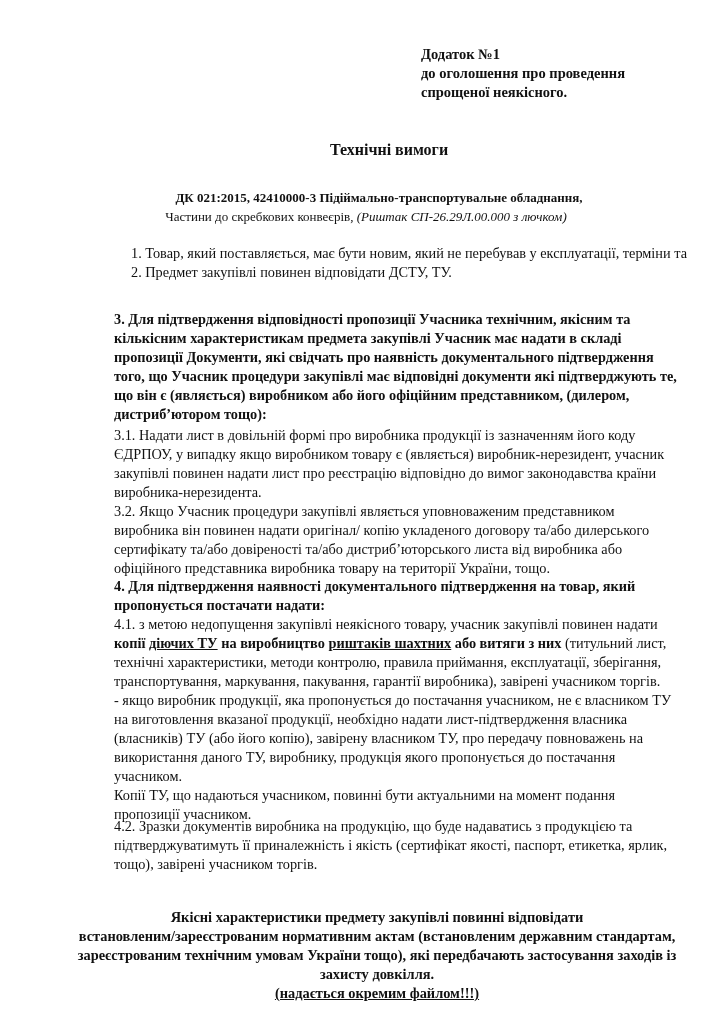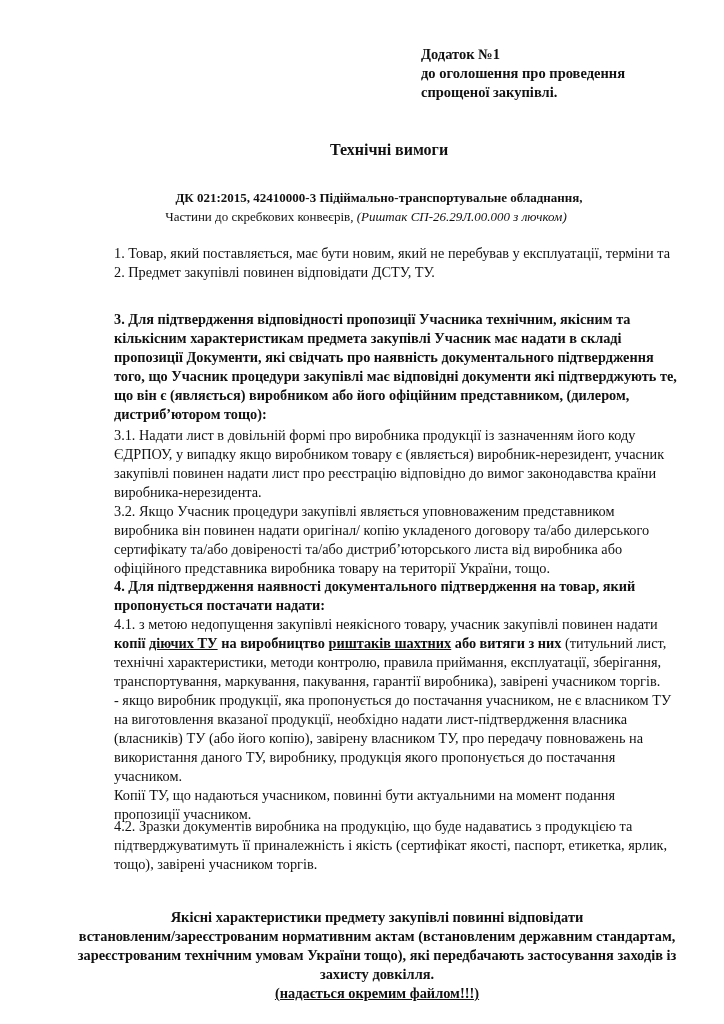--- a/index.html
+++ b/index.html
@@ -31,7 +31,7 @@
   <div class="annex">
     <div>Додаток №1</div>
     <div>до оголошення про проведення</div>
-    <div>спрощеної закупівлі.</div>
+    <div>спрощеної неякісного.</div>
   </div>
 
   <div class="title">

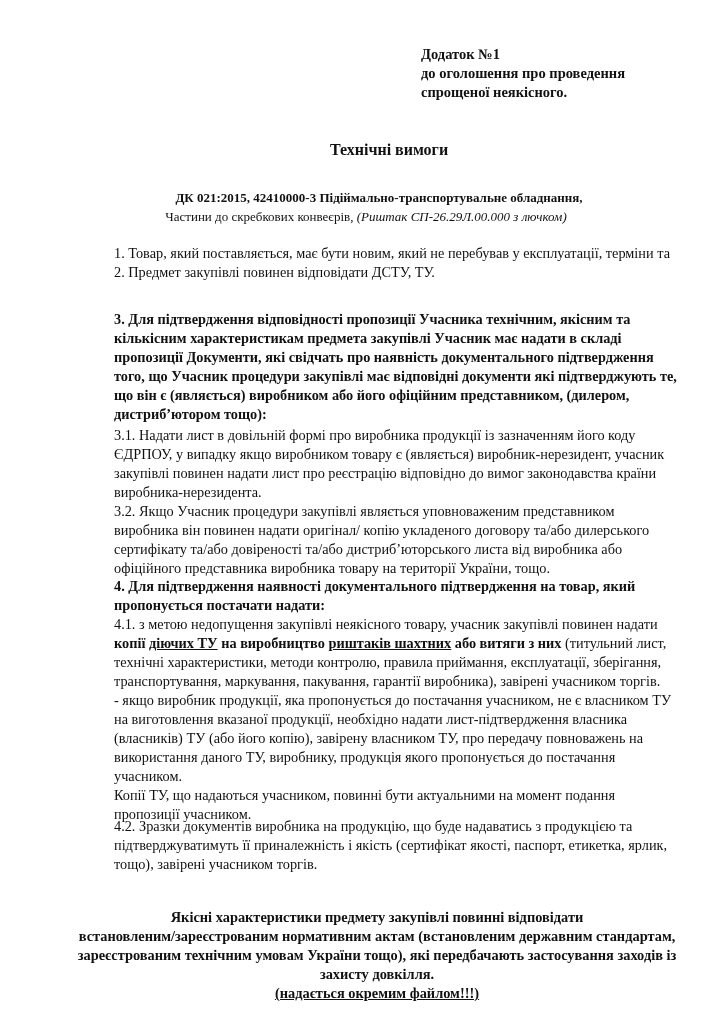--- a/index.html
+++ b/index.html
@@ -43,7 +43,7 @@
     <div class="l2"><span>Частини до скребкових конвеєрів, </span><em>(Риштак СП-26.29Л.00.000 з лючком)</em></div>
   </div>
 
-  <div class="body" style="top:244px;">
+  <div class="body" style="top:244px;margin-left:17px;">
     <div>1. Товар, який поставляється, має бути новим, який не перебував у експлуатації, терміни та</div>
     <div>2. Предмет закупівлі повинен відповідати ДСТУ, ТУ.</div>
   </div>

